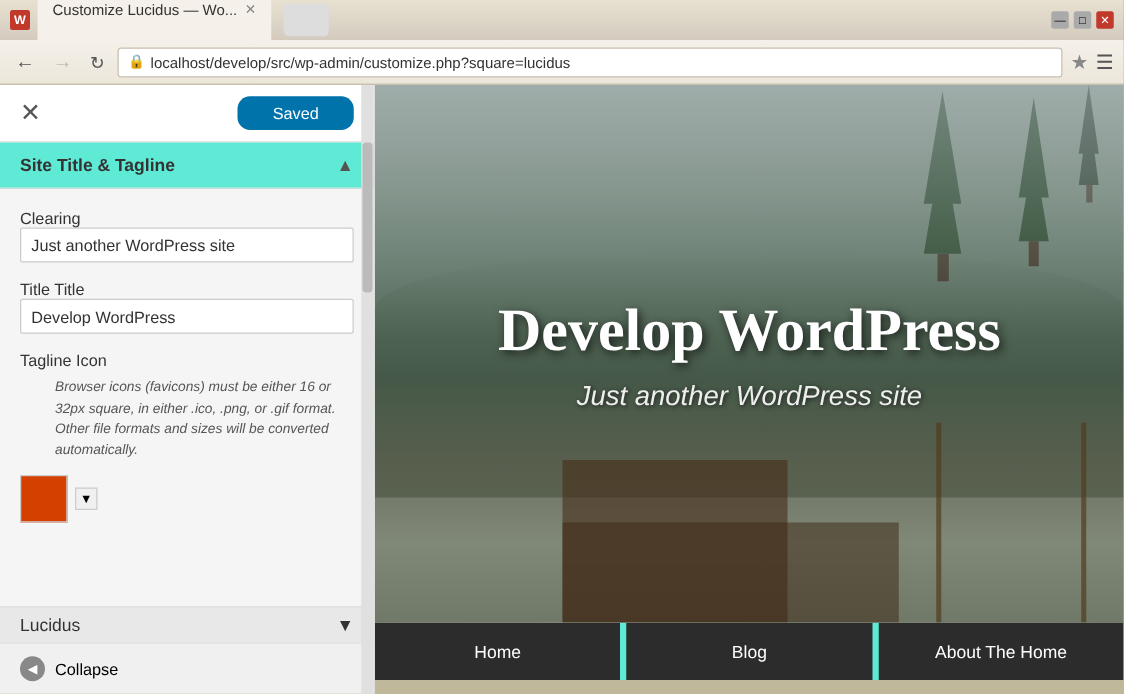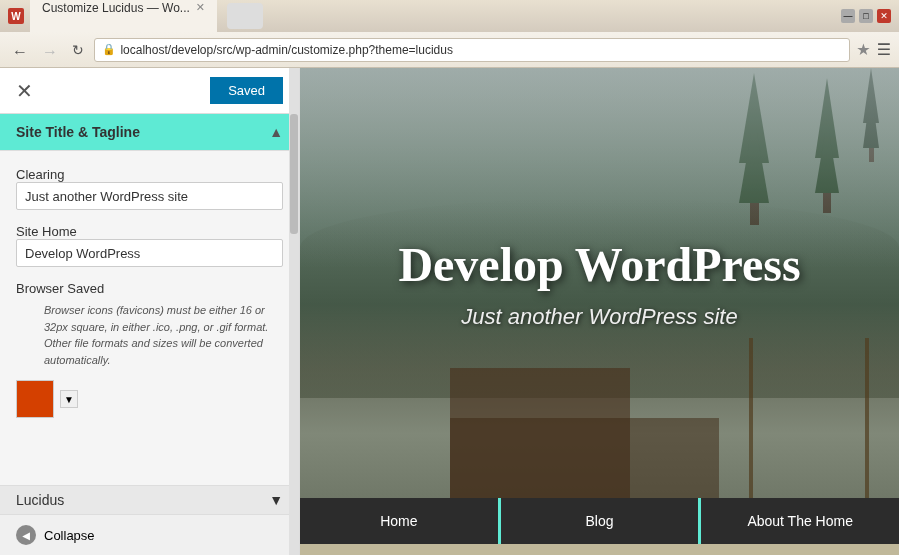--- a/index.html
+++ b/index.html
@@ -348,7 +348,7 @@
     <button class="nav-btn" style="font-size:14px;">↻</button>
     <div class="address-bar">
       <span class="address-lock">🔒</span>
-      <span class="address-text">localhost/develop/src/wp-admin/customize.php?theme=lucidus</span>
+      <span class="address-text">localhost/develop/src/wp-admin/customize.php?square=lucidus</span>
     </div>
     <span class="nav-star">★</span>
     <span class="nav-menu">☰</span>

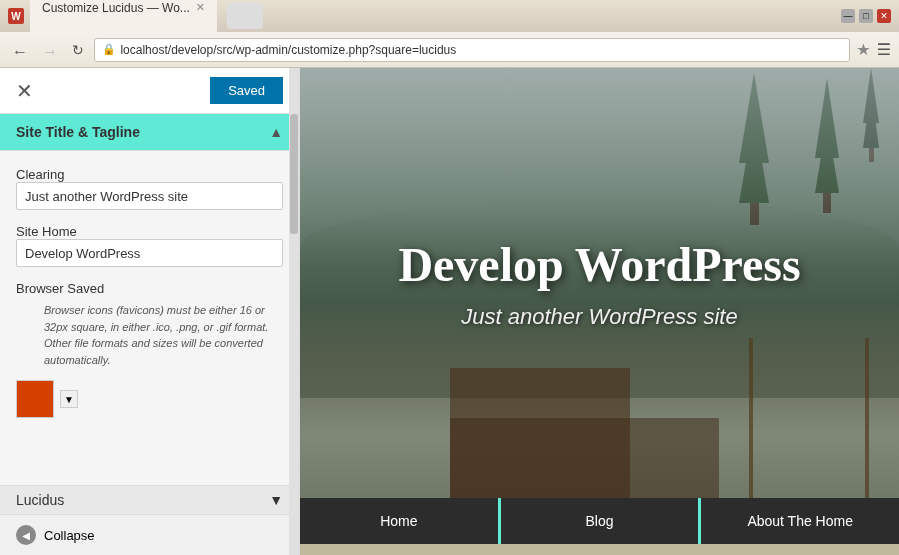--- a/index.html
+++ b/index.html
@@ -102,8 +102,8 @@
       background: #0073aa;
       color: white;
       border: none;
-      padding: 6px 18px;
-      border-radius: 0;
+      padding: 6px 28px;
+      border-radius: 10px;
       font-size: 13px;
       cursor: pointer;
     }

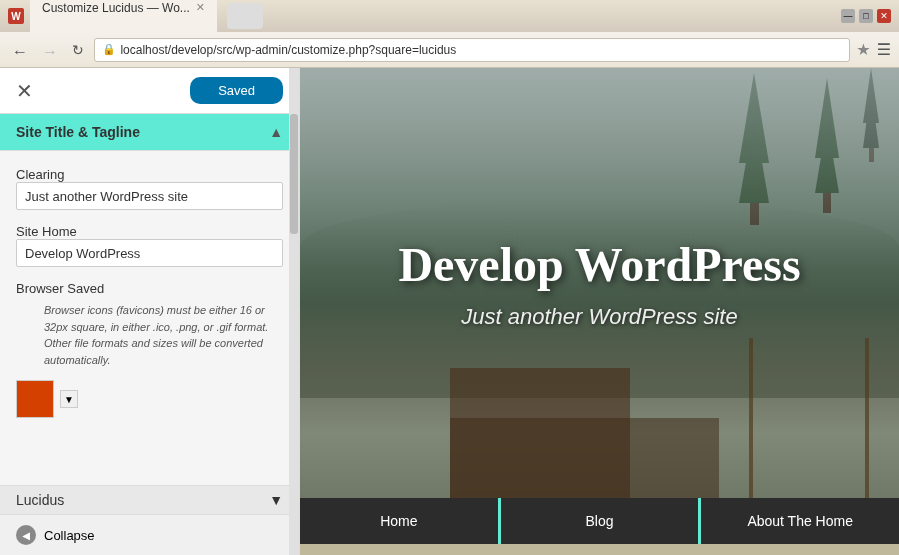--- a/index.html
+++ b/index.html
@@ -372,7 +372,7 @@
         <label class="field-label">Clearing</label>
         <input class="field-input" type="text" value="Just another WordPress site" style="">
 
-        <label class="field-label">Site Home</label>
+        <label class="field-label">Title Title</label>
         <input class="field-input" type="text" value="Develop WordPress" style="">
 
         <div class="browser-icon-label">Browser Saved</div>

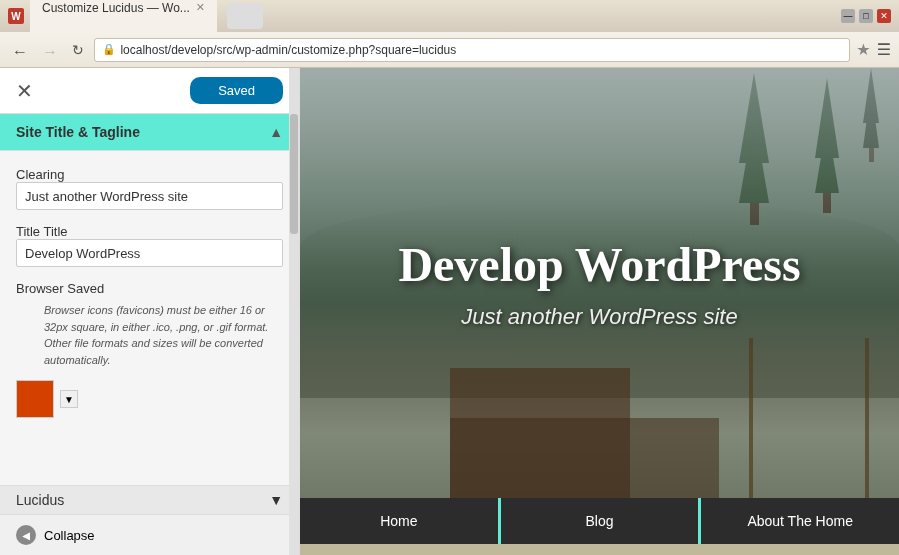--- a/index.html
+++ b/index.html
@@ -375,7 +375,7 @@
         <label class="field-label">Title Title</label>
         <input class="field-input" type="text" value="Develop WordPress" style="">
 
-        <div class="browser-icon-label">Browser Saved</div>
+        <div class="browser-icon-label">Tagline Icon</div>
         <div class="browser-icon-desc">Browser icons (favicons) must be either 16 or 32px square, in either .ico, .png, or .gif format. Other file formats and sizes will be converted automatically.</div>
 
         <div class="color-swatch-row">

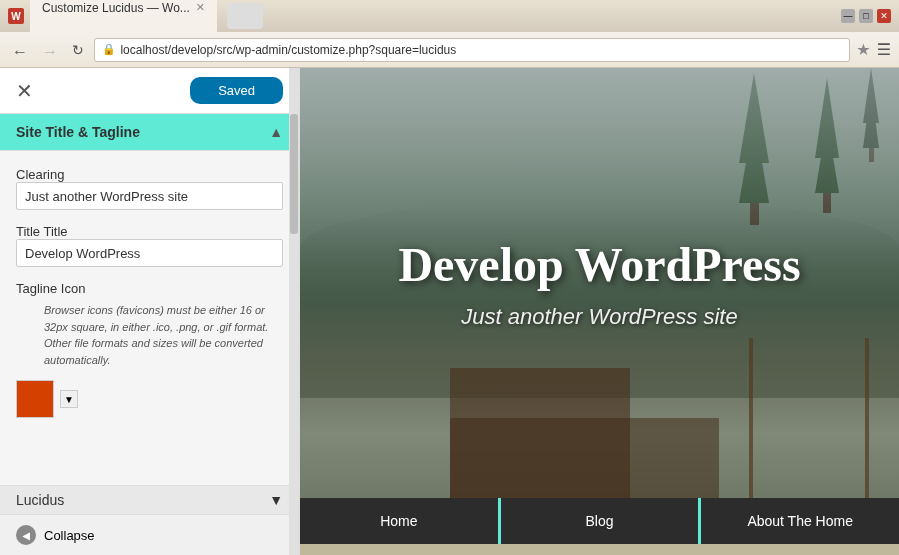--- a/index.html
+++ b/index.html
@@ -311,7 +311,7 @@
       font-size: 14px;
       height: 100%;
       cursor: pointer;
-      border-right: 3px solid #5eead4;
+      border-right: 5px solid #5eead4;
     }
     .preview-nav-item:last-child { border-right: none; }
   </style>

